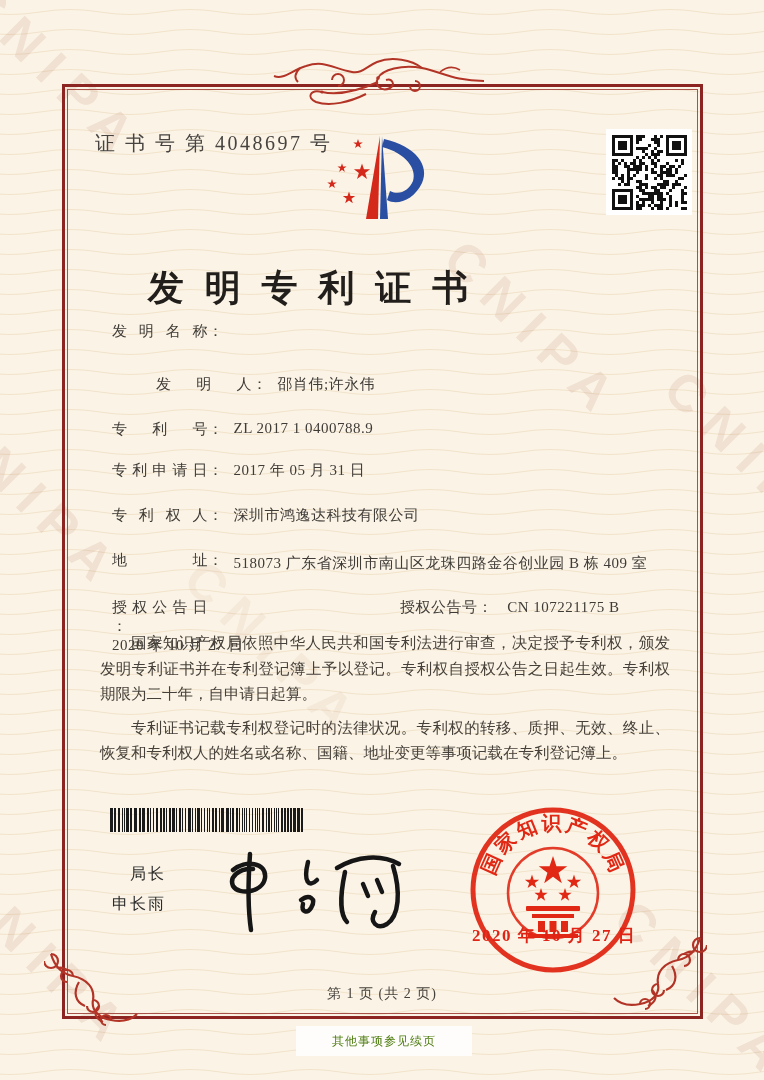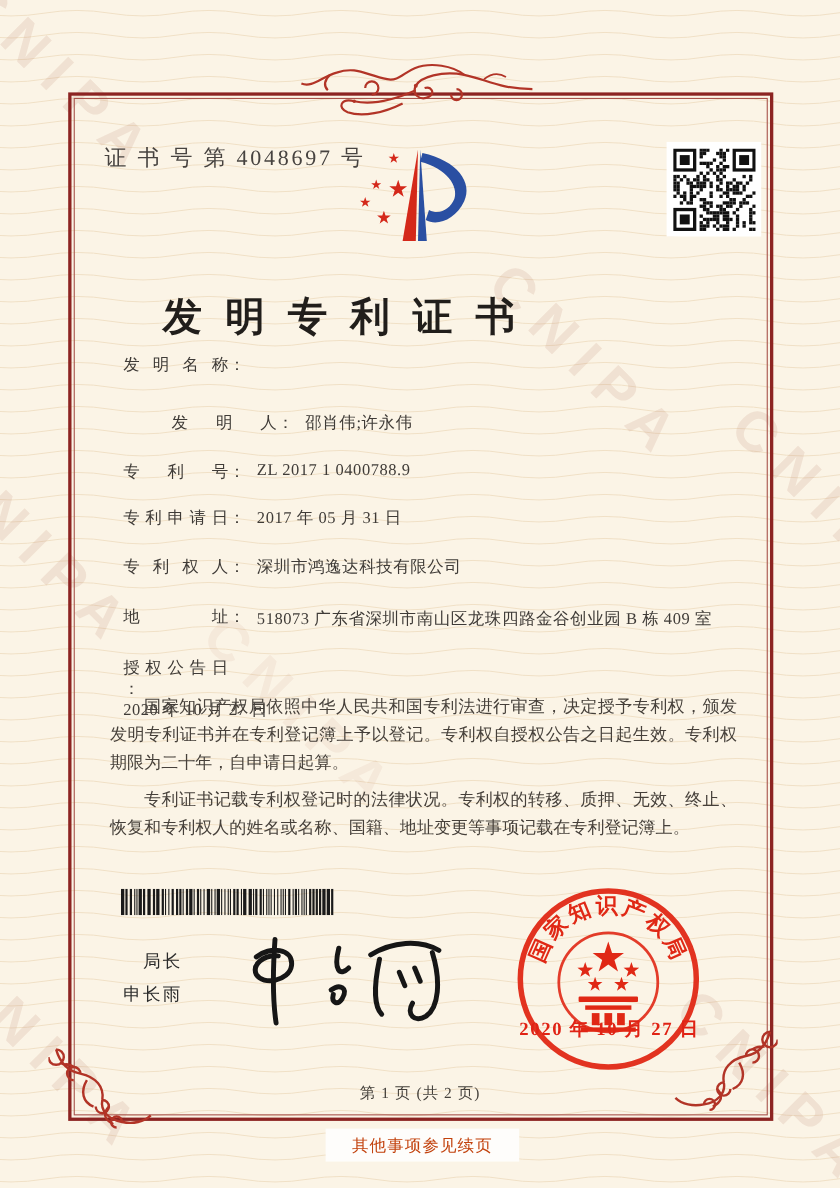--- a/index.html
+++ b/index.html
@@ -426,6 +426,10 @@
     <span class="flabel">授权公告日</span>
       <span class="colon">：</span>
     <span class="fvalue">2020 年 10 月 27 日</span>
+    <span class="grant-no-group">
+      <span>授权公告号</span><span class="colon">：</span>
+      <span>CN 107221175 B</span>
+    </span>
   </div>
 
   <div class="body-text">

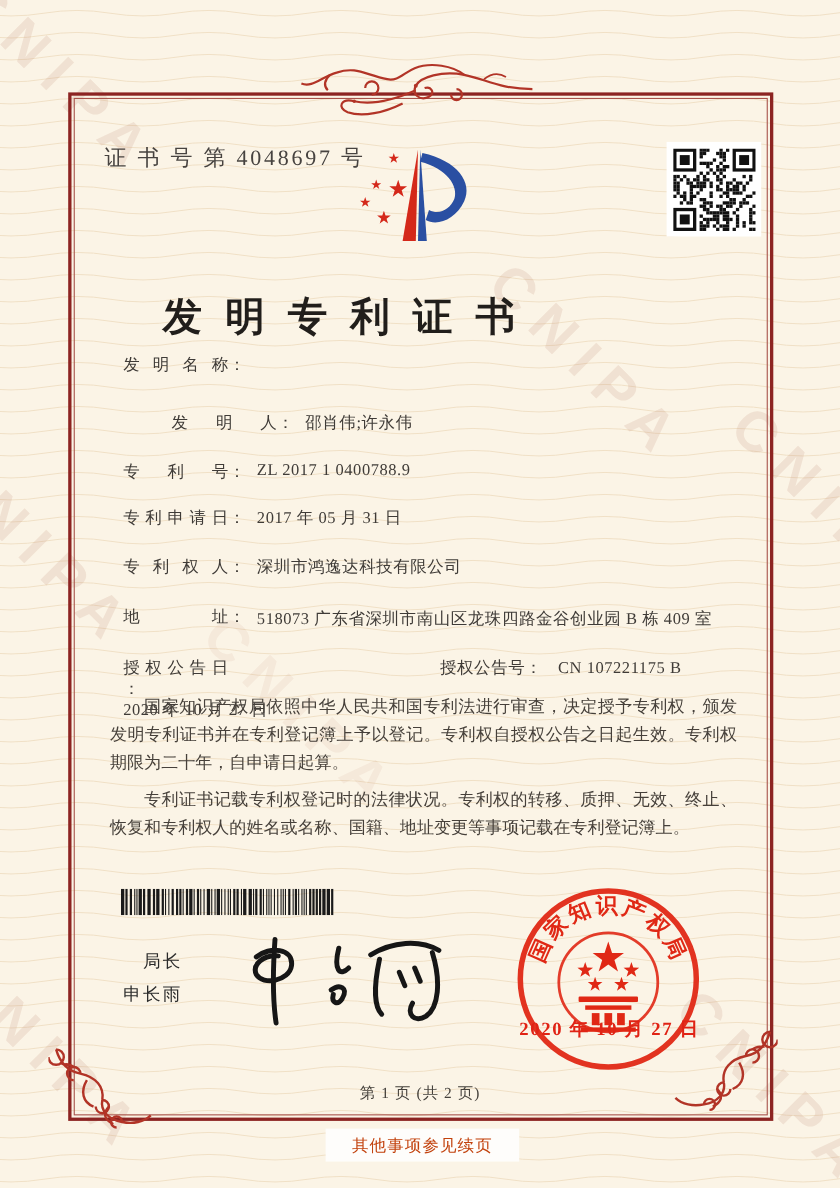--- a/index.html
+++ b/index.html
@@ -50,8 +50,8 @@
   .page-info{position:absolute;left:0;top:985px;width:764px;text-align:center;z-index:4;
              font-size:14px;letter-spacing:1px;color:#45413c;}
   .note-strip{position:absolute;left:296px;top:1026px;width:176px;height:30px;background:#fefdfb;z-index:4;
-              display:flex;align-items:center;justify-content:center;font-size:15px;
-              letter-spacing:1px;color:#c2410c;}
+              display:flex;align-items:center;justify-content:center;font-size:12px;
+              letter-spacing:1px;color:#4d7c0f;}
 </style>
 </head>
 <body>

